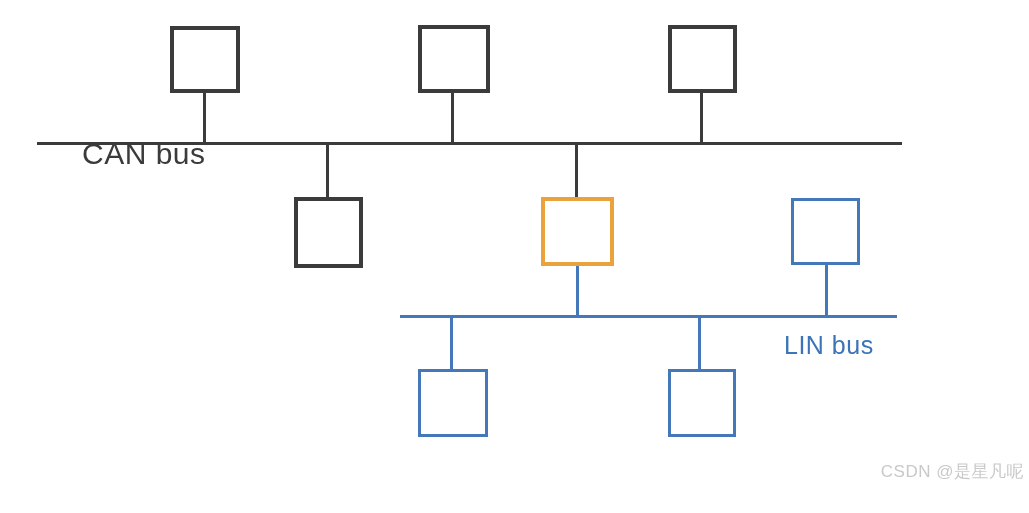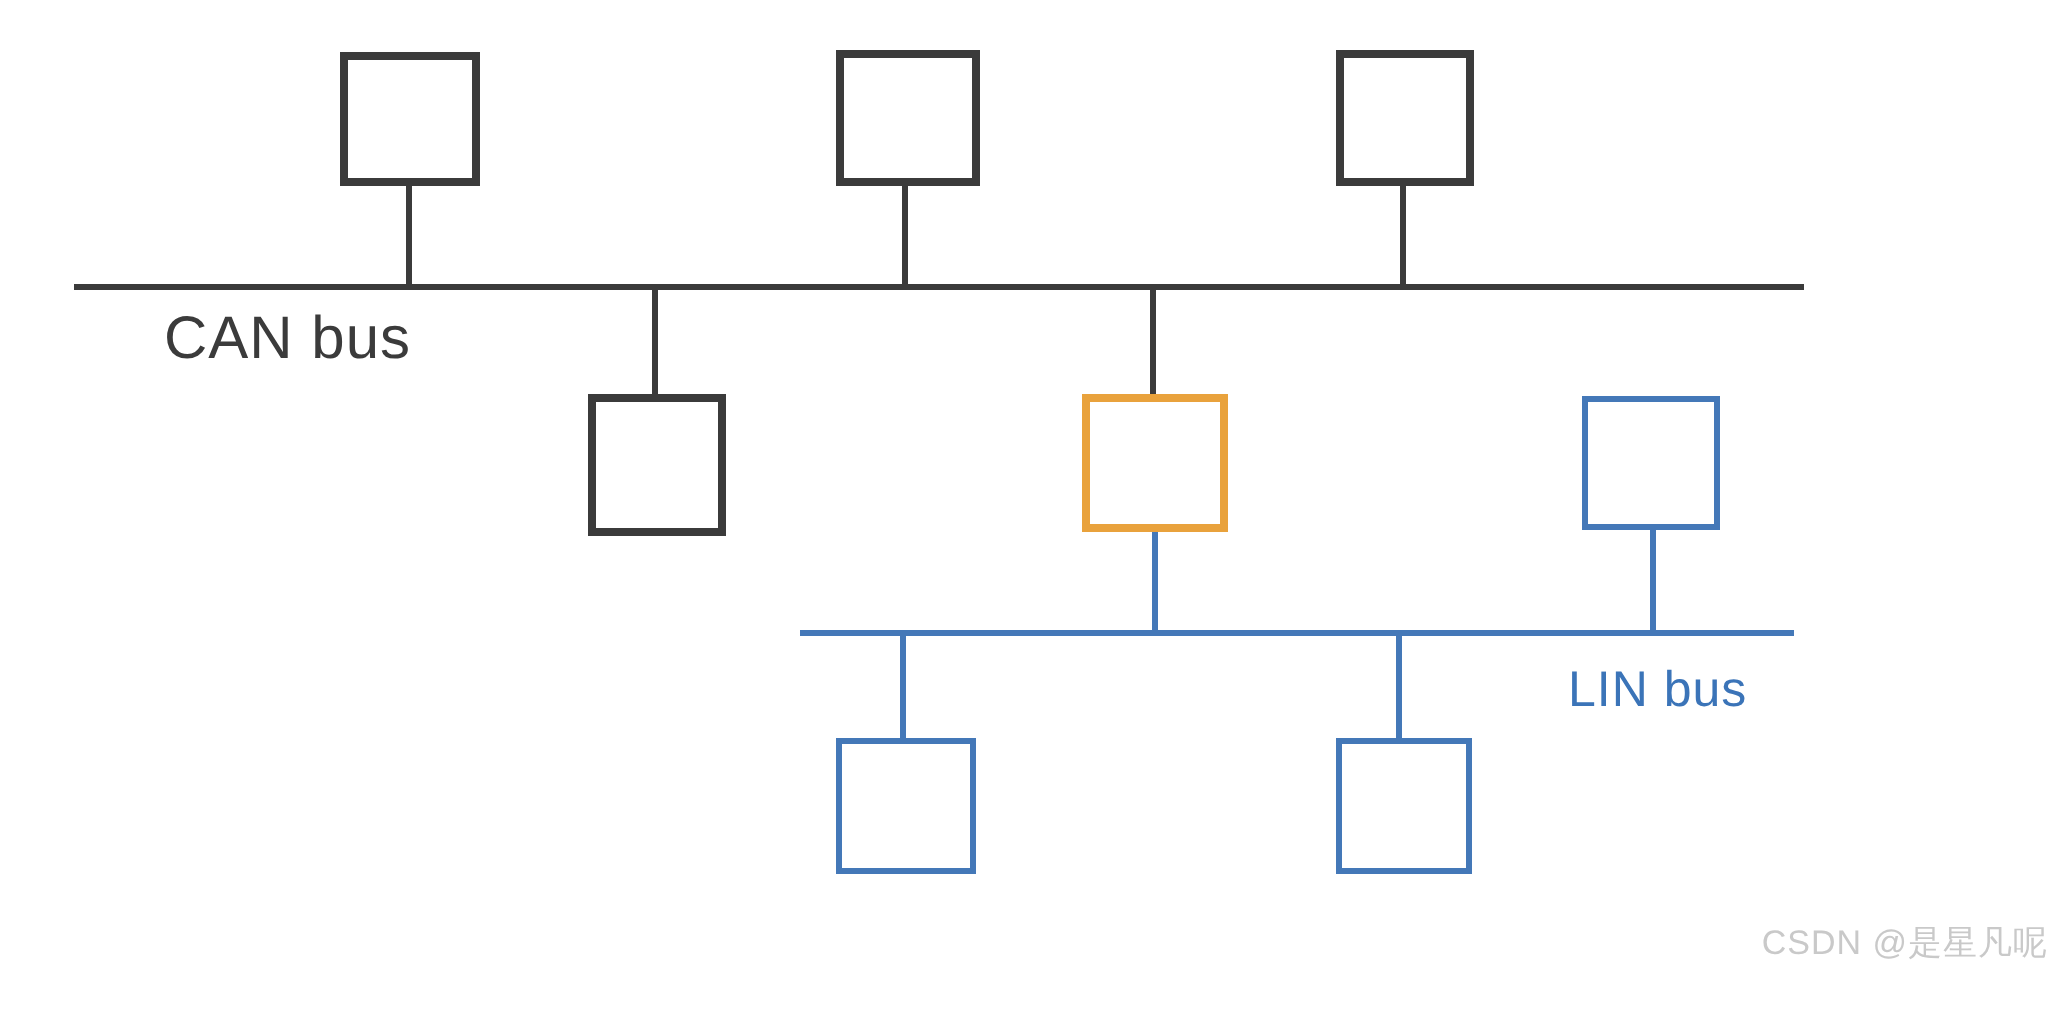--- a/index.html
+++ b/index.html
@@ -14,7 +14,7 @@
   .vline{position:absolute;}
   .node{position:absolute;background:#ffffff;box-sizing:border-box;}
   .bus-label{position:absolute;line-height:36px;font-weight:500;letter-spacing:0.5px;}
-  .label-can{left:82px;top:152px;font-size:30px;color:#3b3b3b;}
+  .label-can{left:82px;top:136px;font-size:30px;color:#3b3b3b;}
   .label-lin{left:784px;top:327px;font-size:25px;color:#3b74b8;}
   .watermark{
     position:absolute;right:5px;top:460px;

